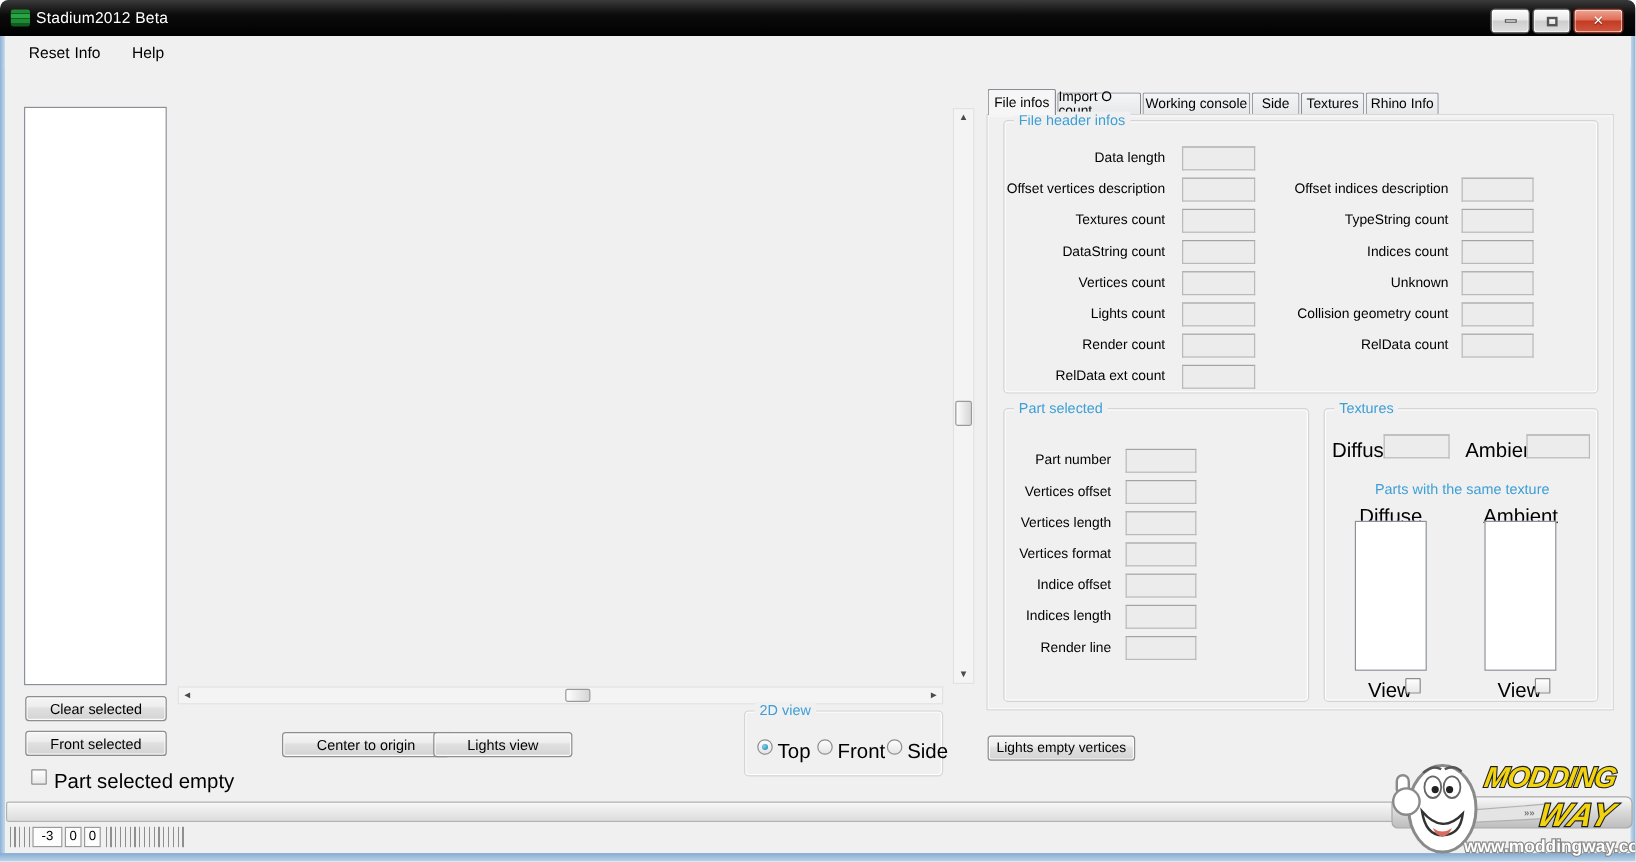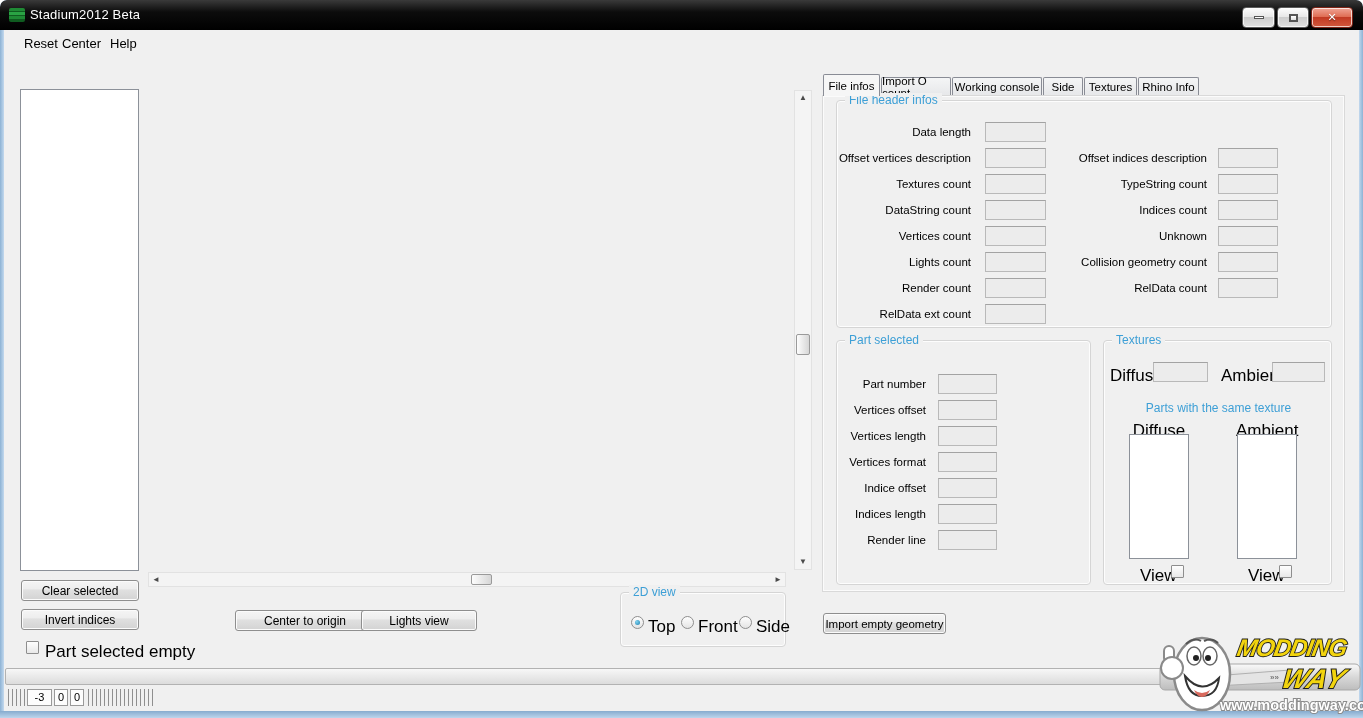--- a/index.html
+++ b/index.html
@@ -80,7 +80,7 @@
 
   <div class="menubar">
     <span class="menuitem" style="left:14px">Reset</span>
-    <span class="menuitem" style="left:52px">Center</span>
+    <span class="menuitem" style="left:52px">Info</span>
     <span class="menuitem" style="left:100px">Help</span>
   </div>
 

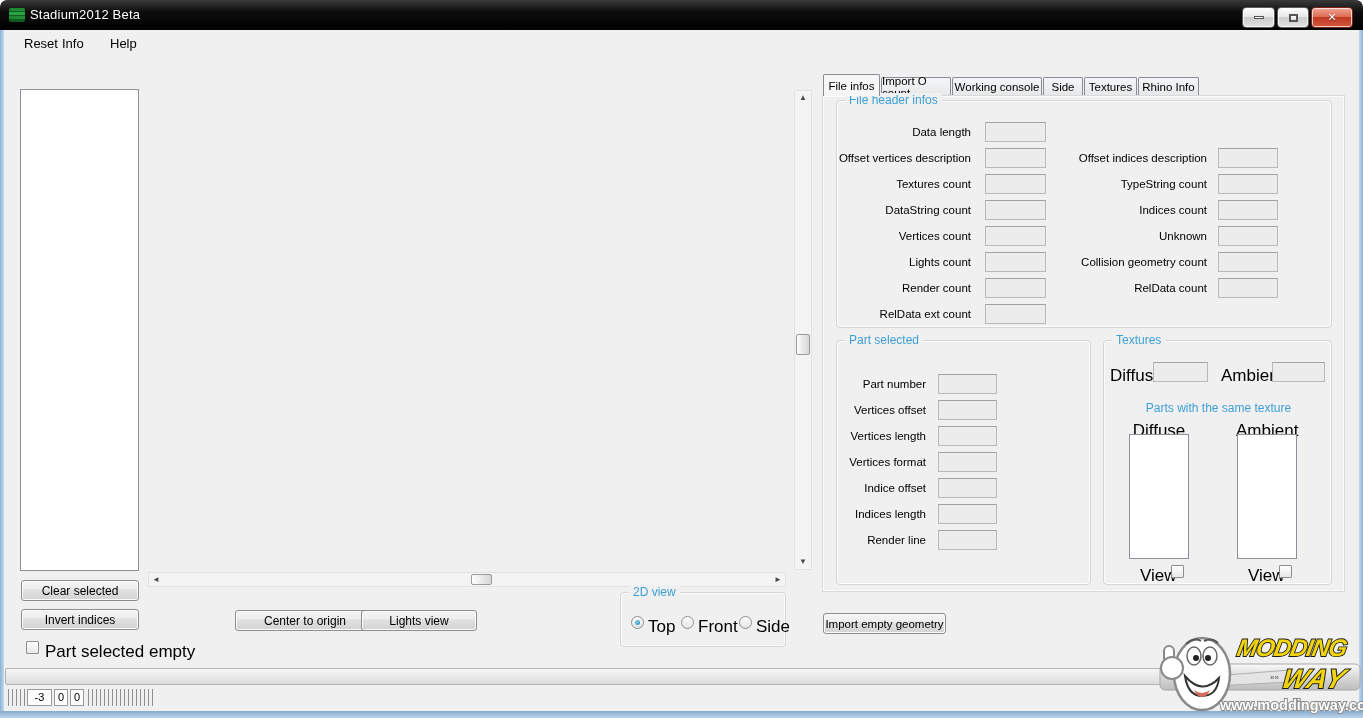--- a/index.html
+++ b/index.html
@@ -86,7 +86,7 @@
 
   <div class="listbox" style="left:20px;top:89px;width:119px;height:482px;"></div>
   <div class="btn" style="left:21px;top:580px;width:118px;height:21px;">Clear selected</div>
-  <div class="btn" style="left:21px;top:609px;width:118px;height:21px;">Invert indices</div>
+  <div class="btn" style="left:21px;top:609px;width:118px;height:21px;">Front selected</div>
   <div class="checkbox" style="left:26px;top:641px;"></div>
   <span class="lbl" style="left:45px;top:642px;">Part selected empty</span>
 

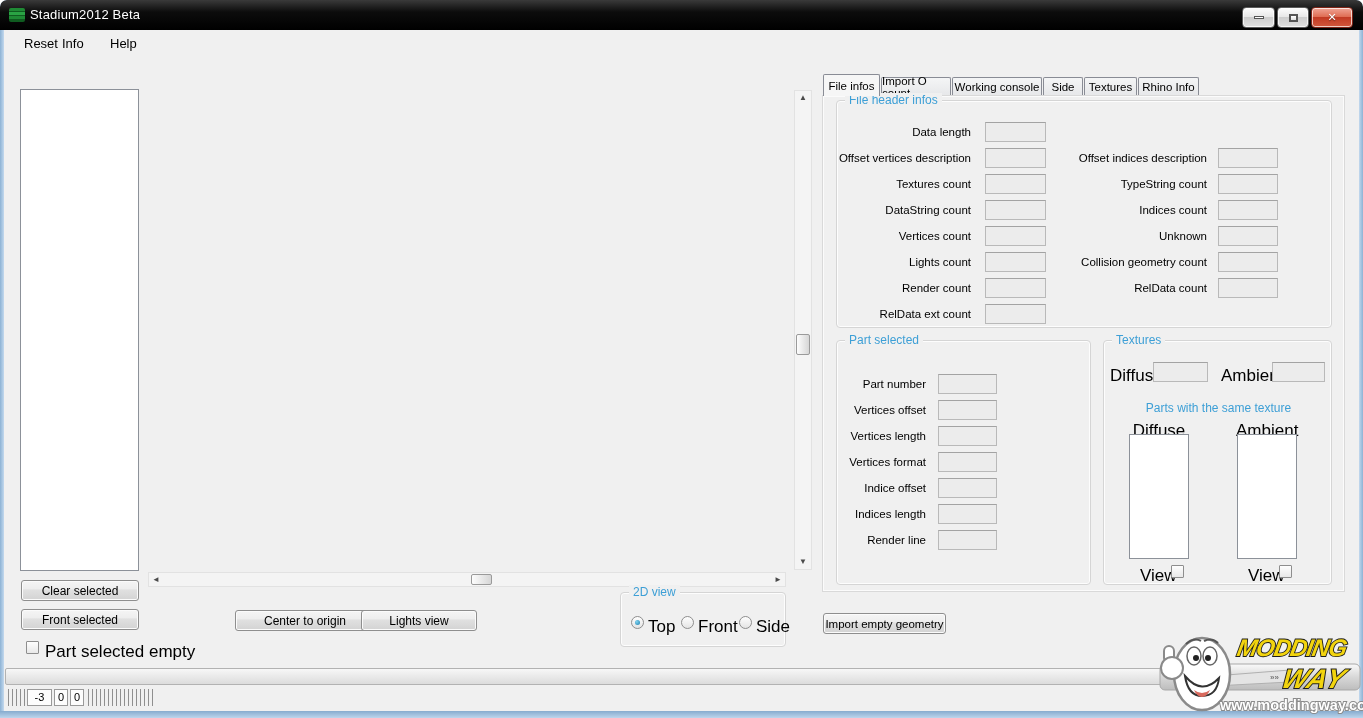--- a/index.html
+++ b/index.html
@@ -236,7 +236,7 @@
     <div class="checkbox" style="left:175px;top:224px;"></div>
   </div>
 
-  <div class="btn" style="left:823px;top:613px;width:123px;height:21px;font-size:11.5px;">Import empty geometry</div>
+  <div class="btn" style="left:823px;top:613px;width:123px;height:21px;font-size:11.5px;">Lights empty vertices</div>
 
   <div class="progress"></div>
   <div class="ticks" style="left:8px;width:17px;"></div>

